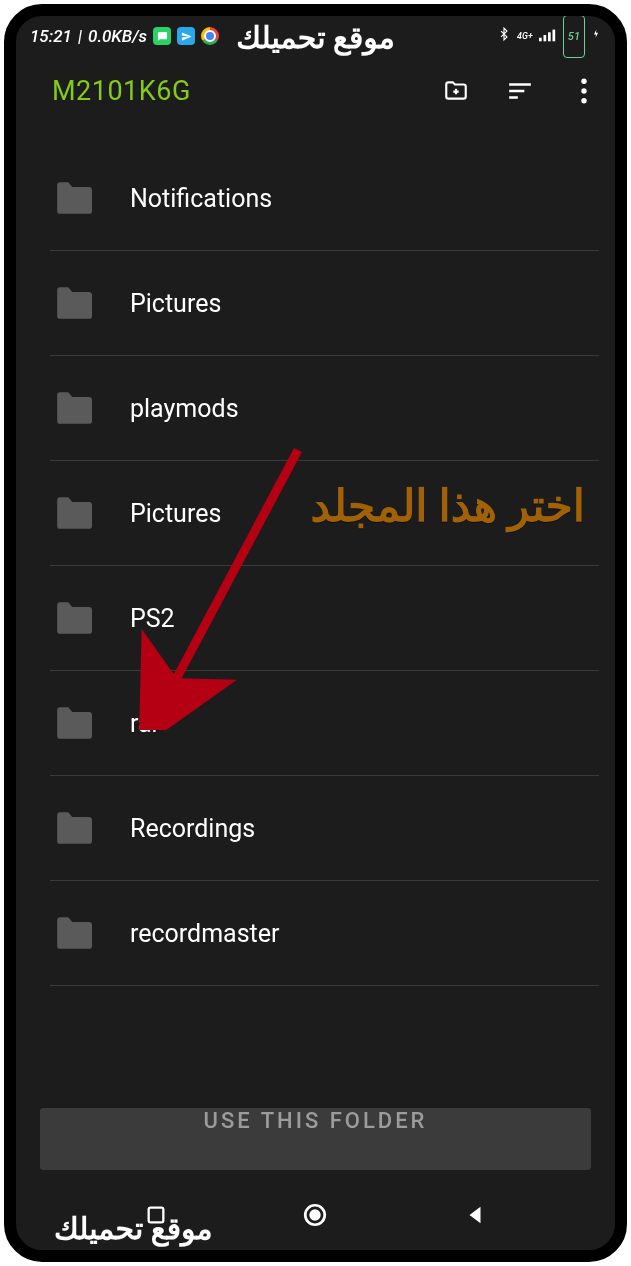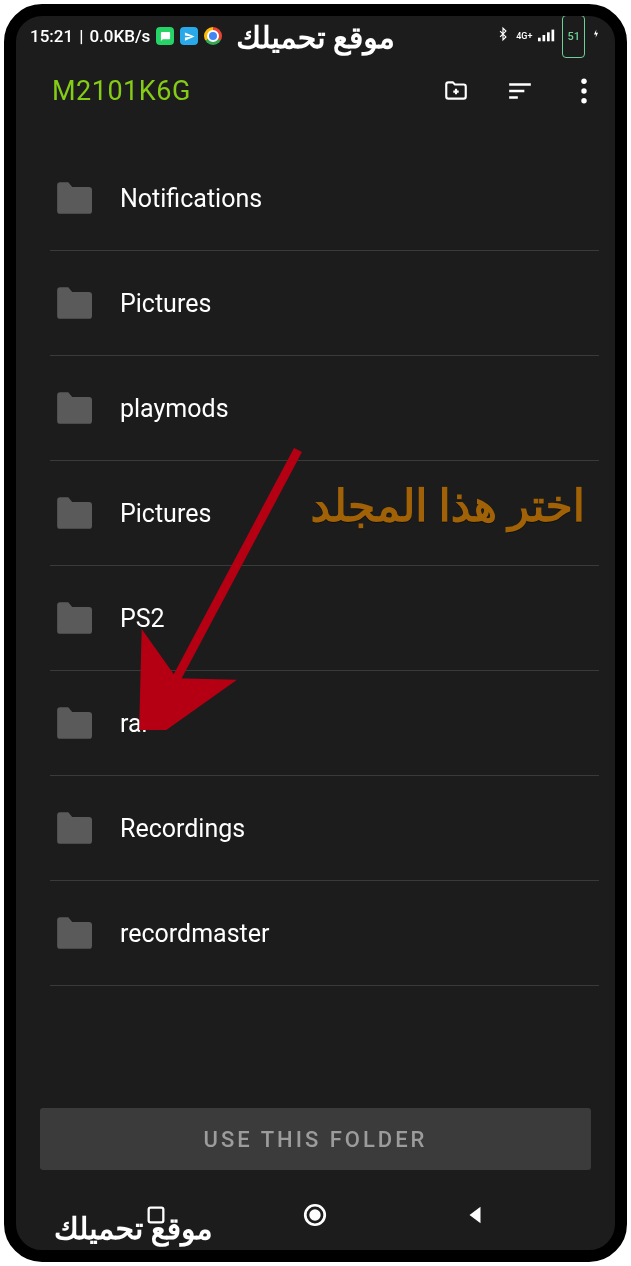--- a/index.html
+++ b/index.html
@@ -28,6 +28,7 @@
     color: #ffffff;
     font-size: 17px;
     font-weight: 500;
+    font-style: italic;
   }
   .status-left { display: flex; align-items: center; gap: 6px; }
   .status-right { display: flex; align-items: center; gap: 6px; }

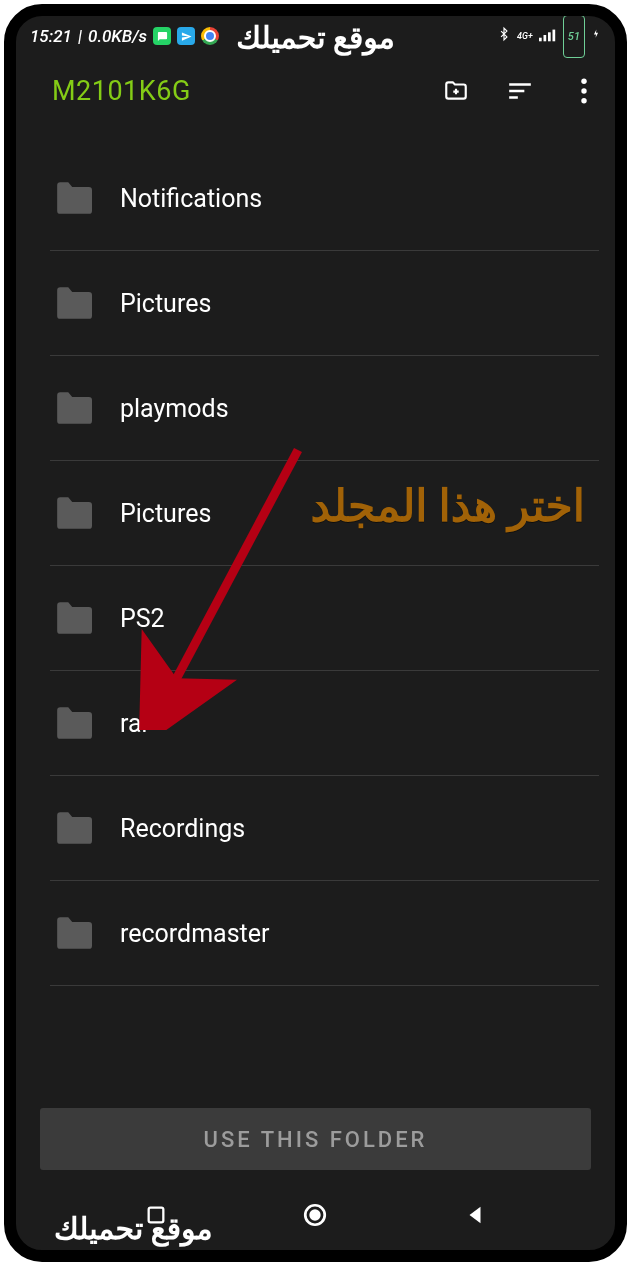--- a/index.html
+++ b/index.html
@@ -73,7 +73,7 @@
     padding-left: 4px;
   }
   .folder-icon { width: 38px; height: 32px; }
-  .folder-label { color: #ffffff; font-size: 25px; font-weight: 400; }
+  .folder-label { color: #ffffff; font-size: 25px; font-weight: 400; margin-left: 10px; }
 
   .use-folder-btn {
     position: absolute;

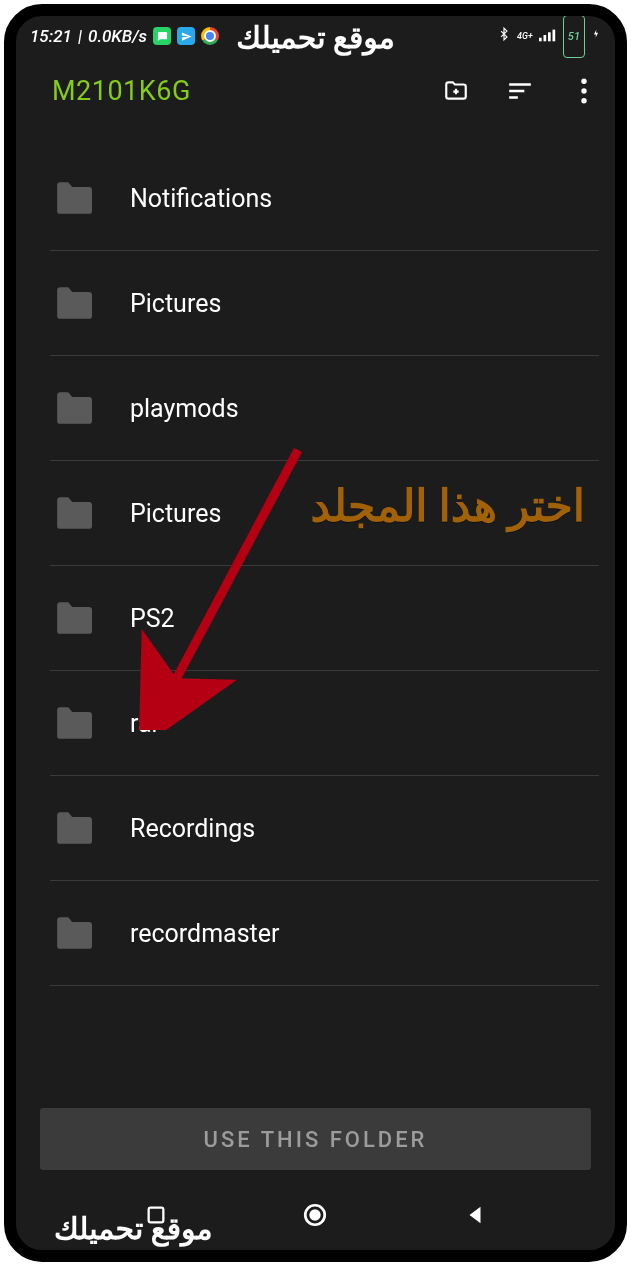--- a/index.html
+++ b/index.html
@@ -86,7 +86,6 @@
     letter-spacing: 3px;
     font-weight: 500;
     display: flex;
-    align-items: center;
     justify-content: center;
     border-radius: 3px;
   }

